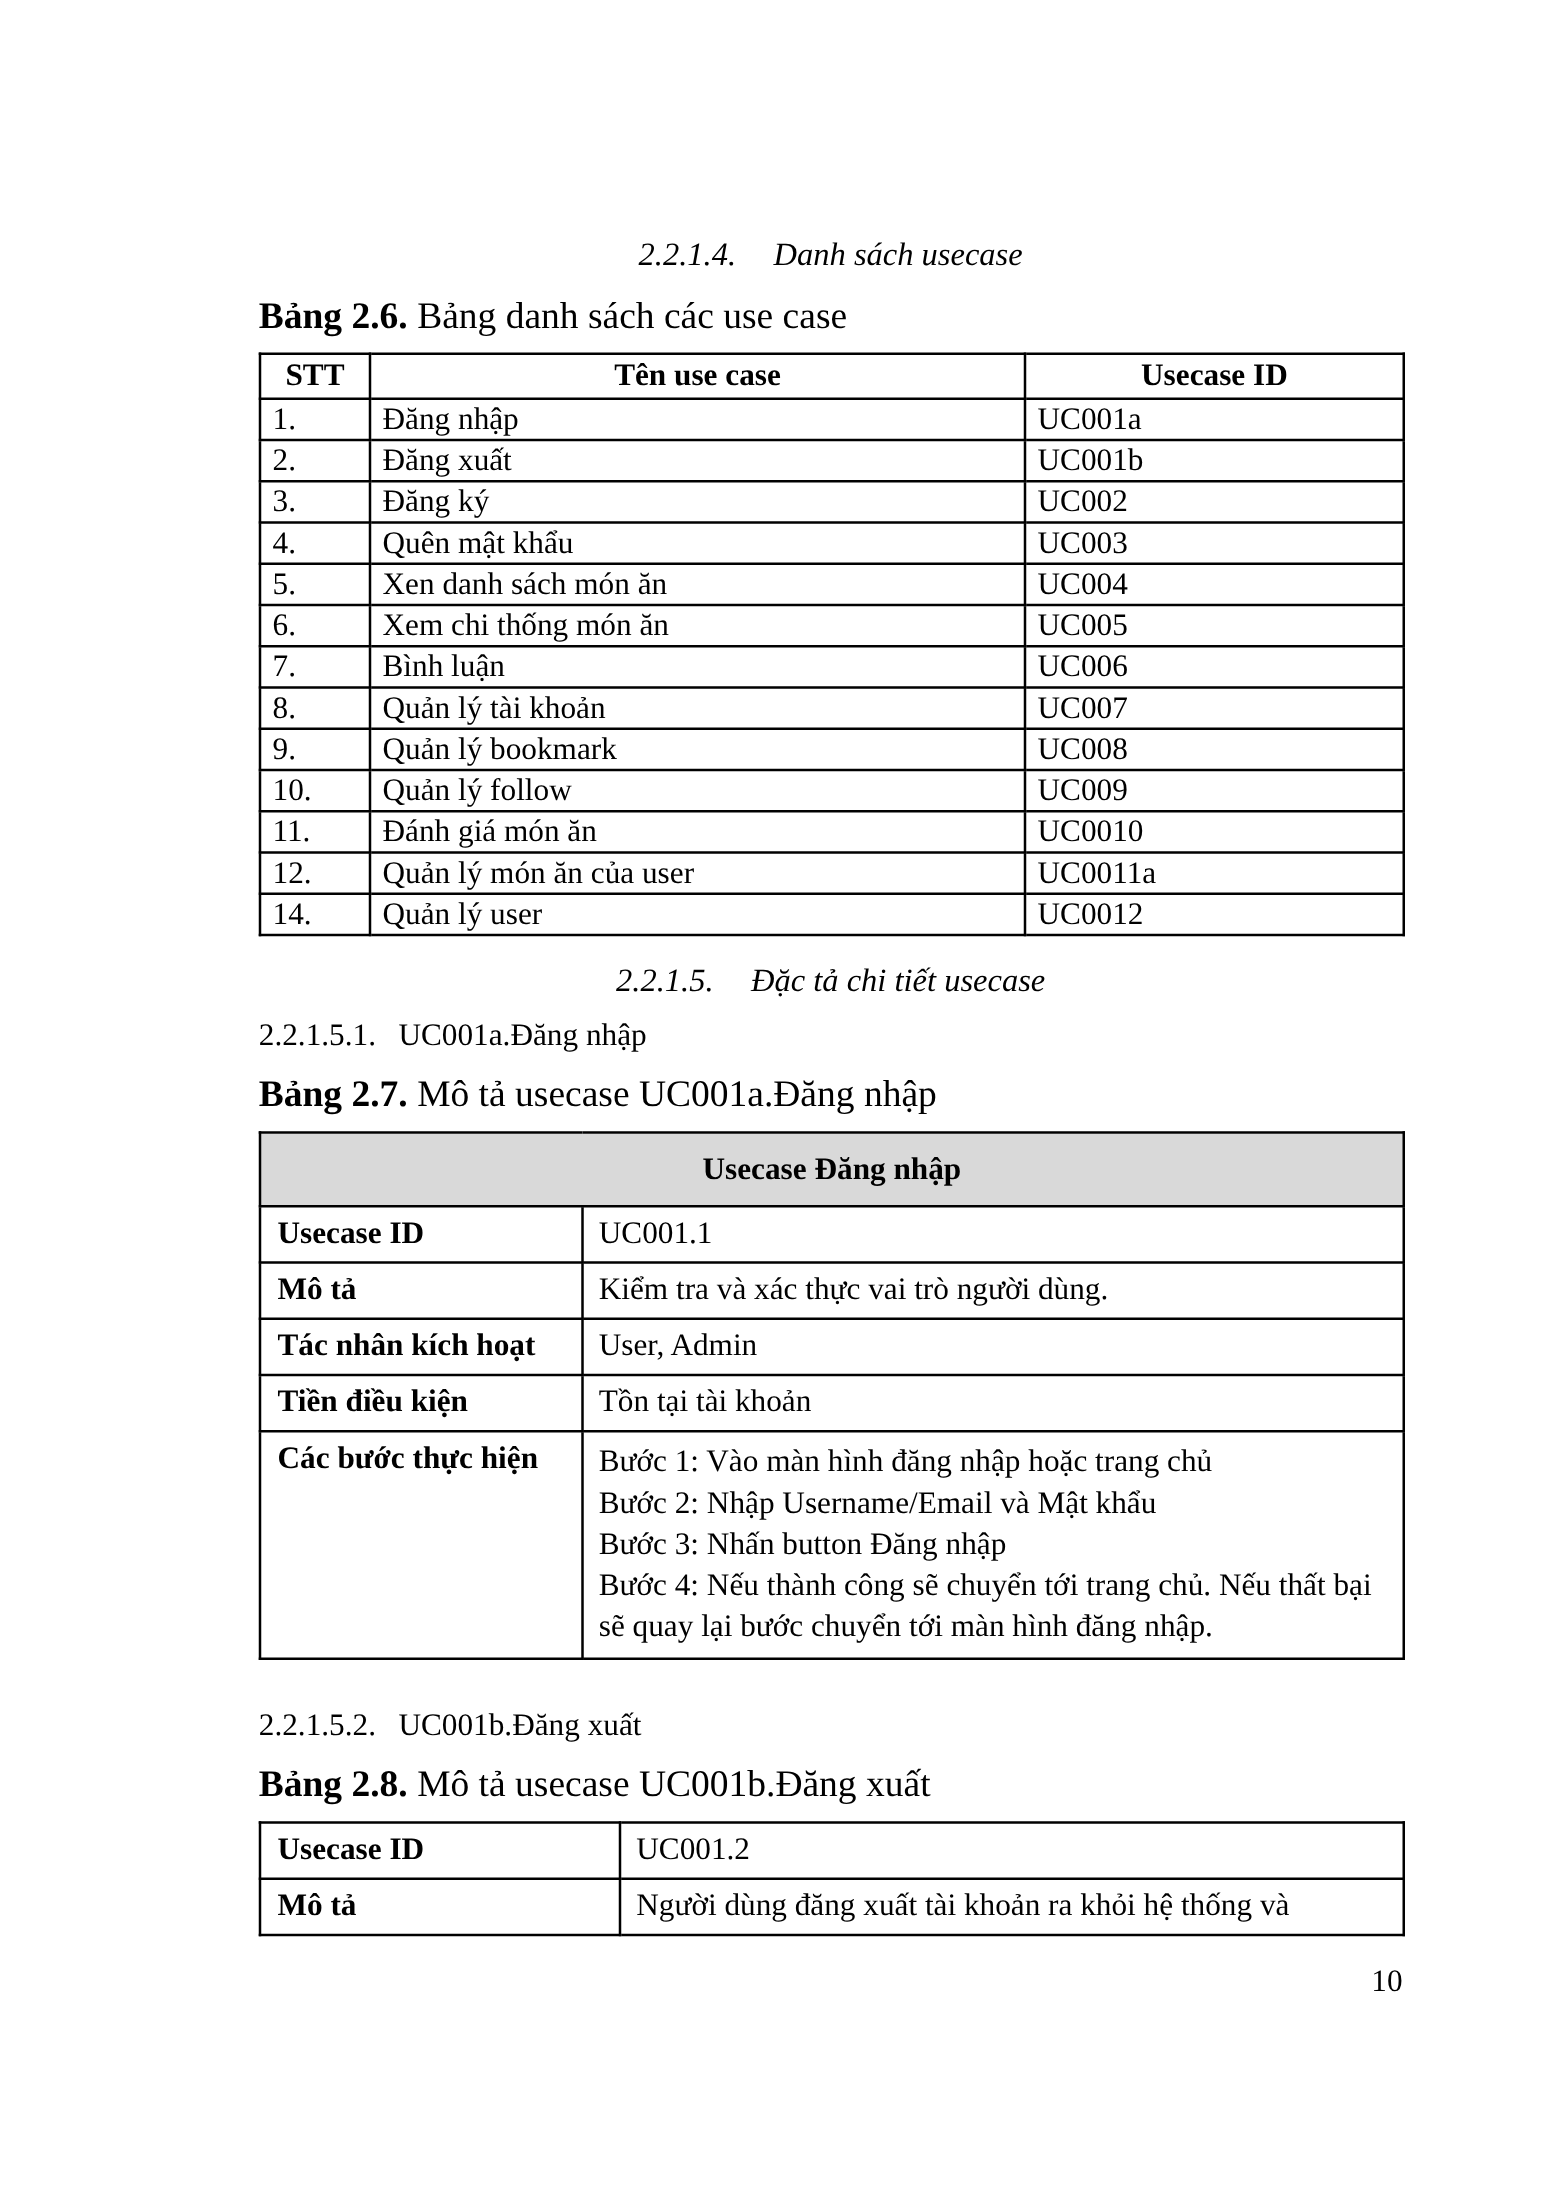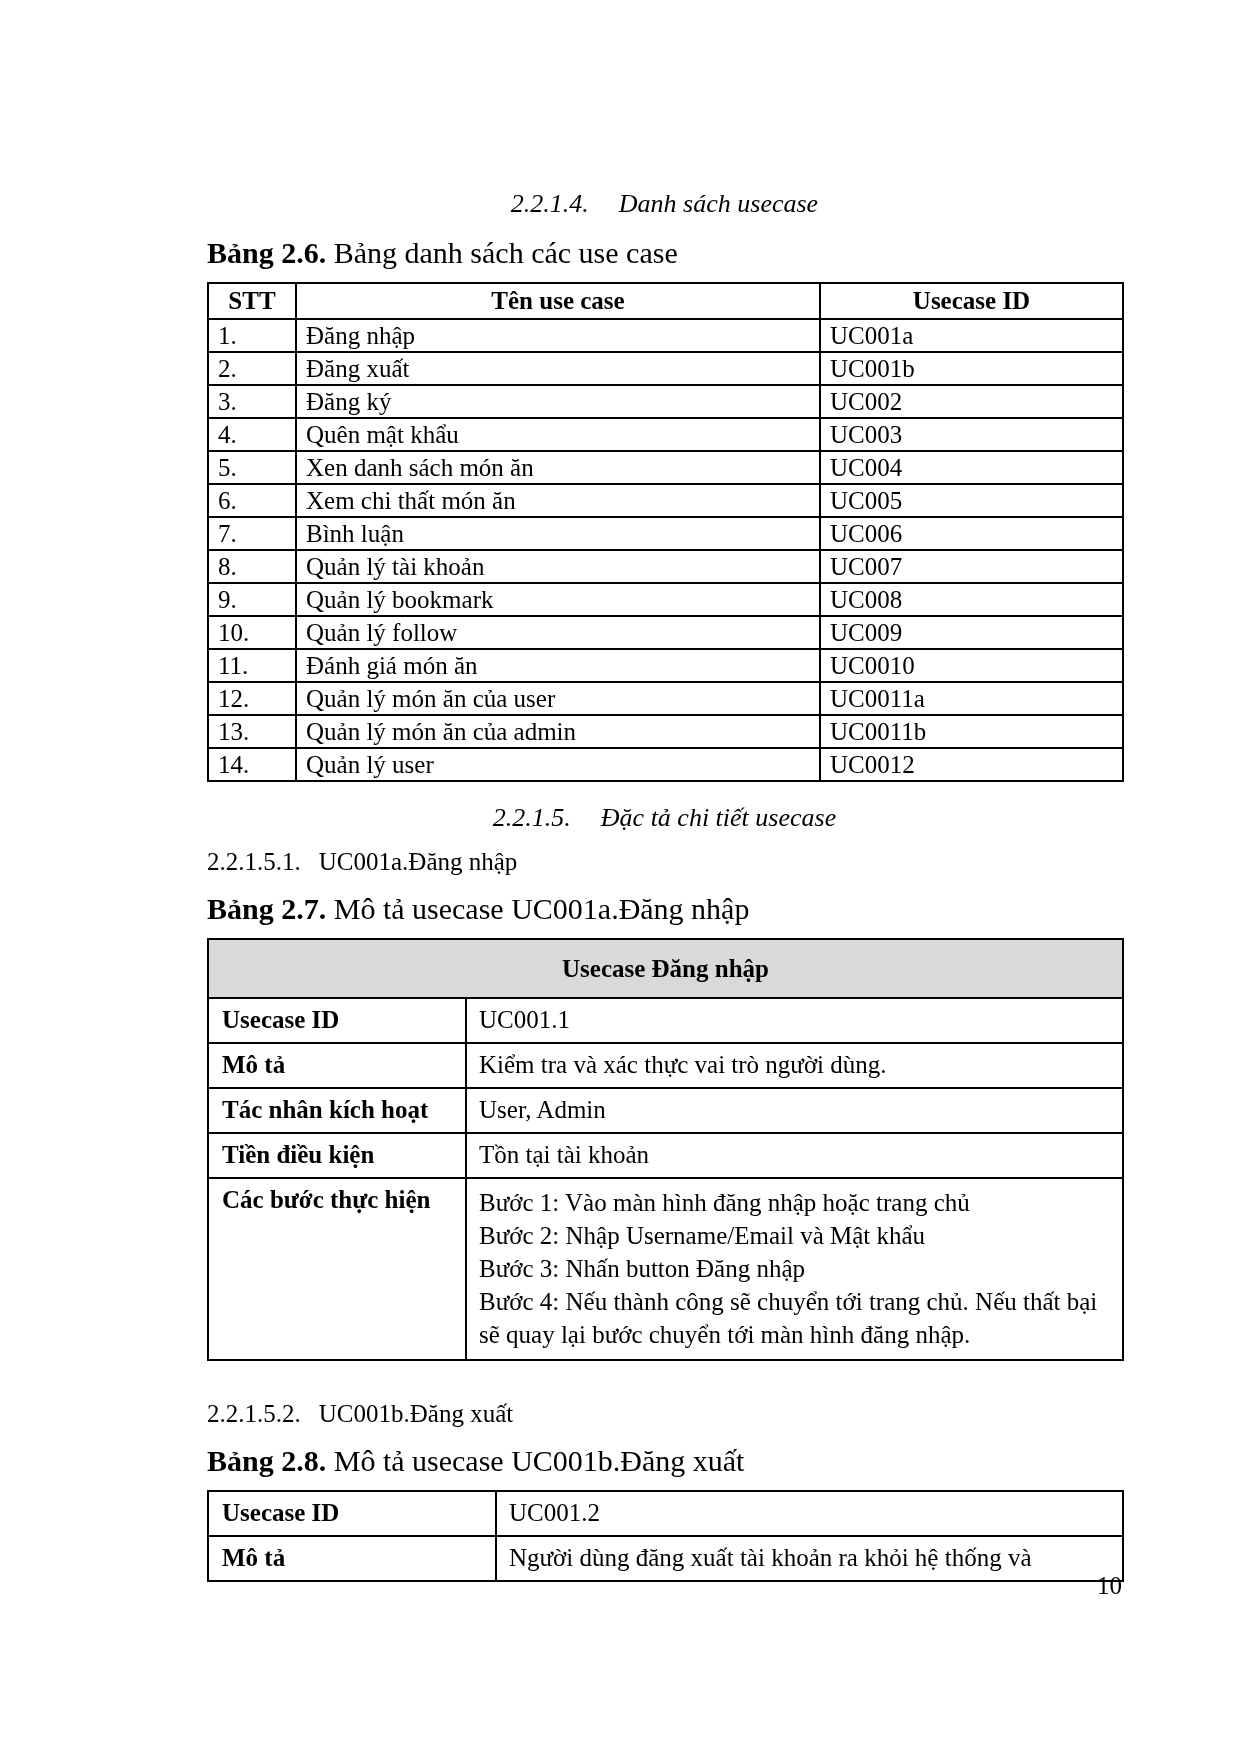--- a/index.html
+++ b/index.html
@@ -155,7 +155,7 @@
           </tr>
       <tr>
             <td>6.</td>
-            <td>Xem chi thất món ăn</td>
+            <td>Xem chi thống món ăn</td>
             <td>UC005</td>
           </tr>
       <tr>

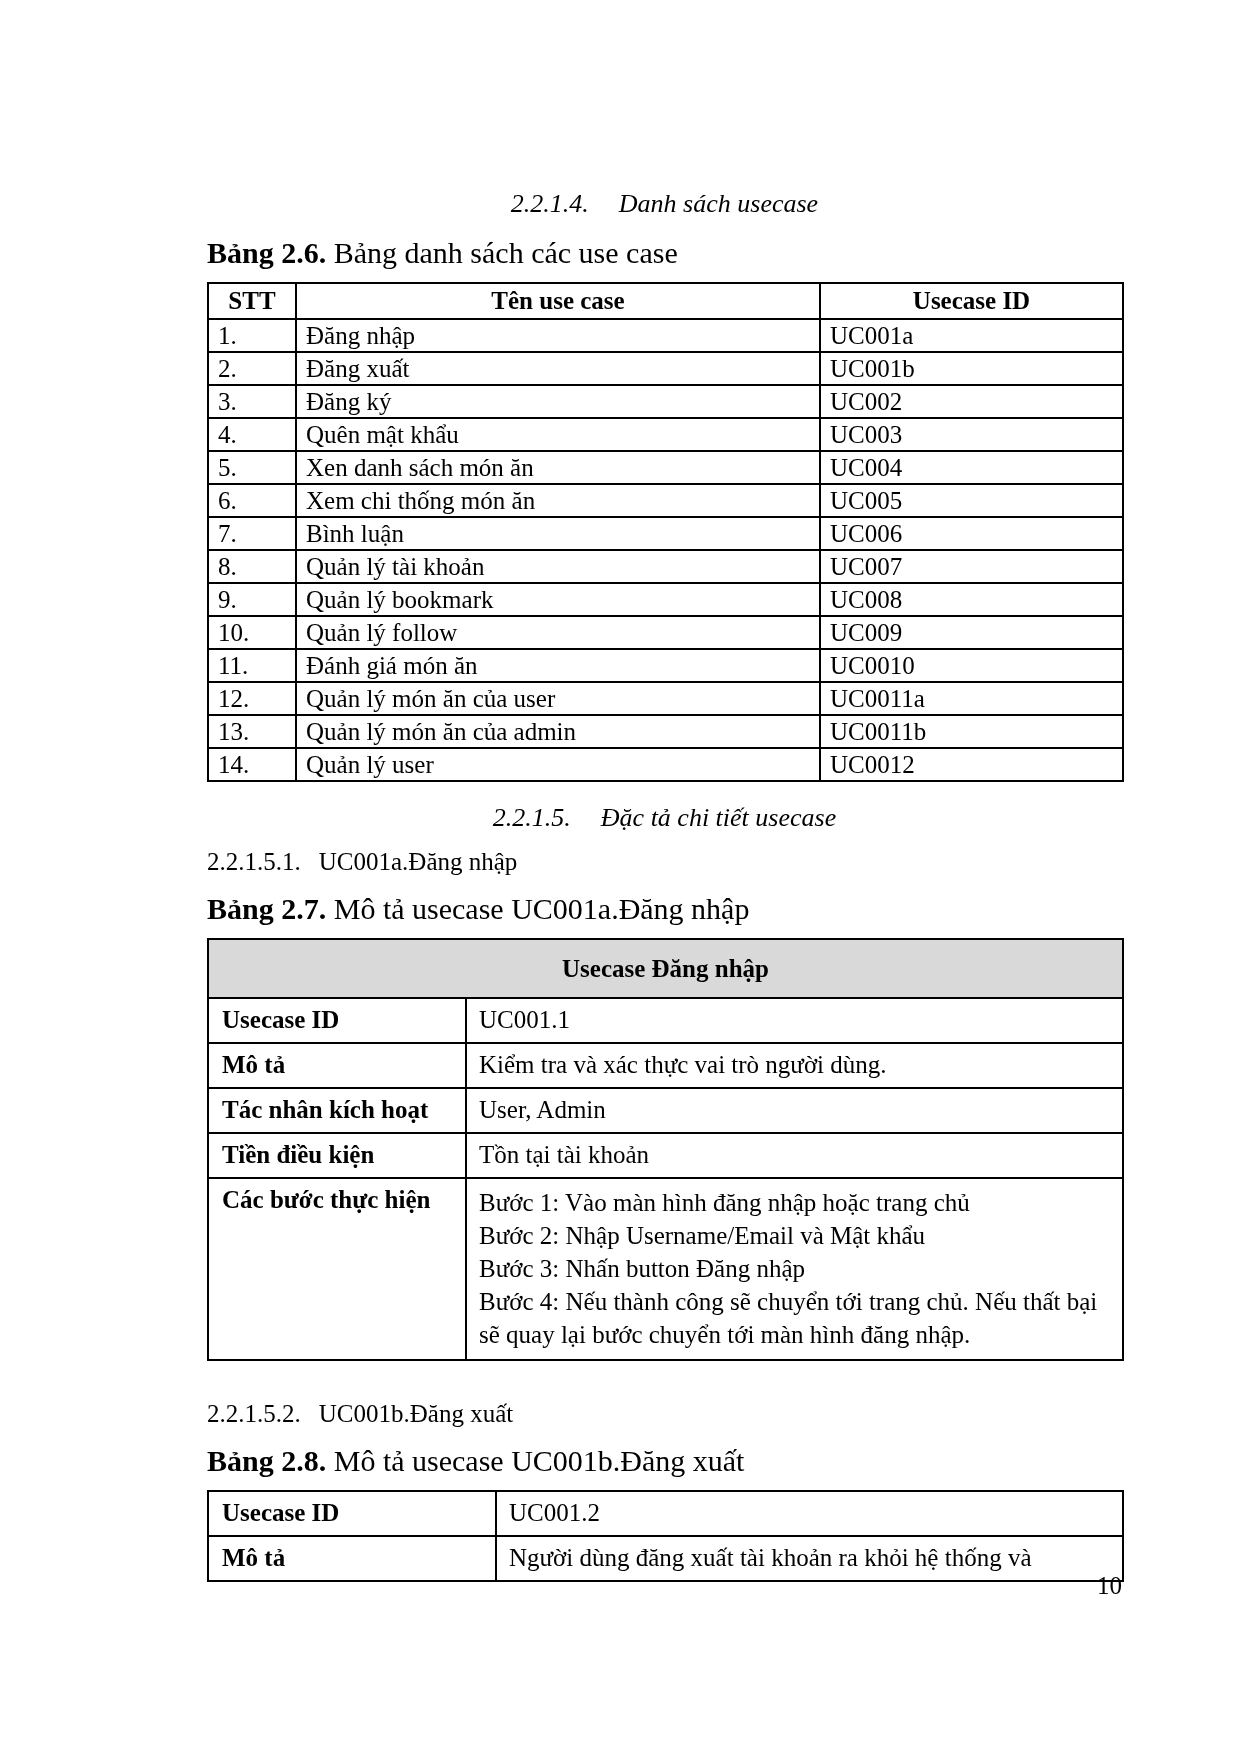--- a/index.html
+++ b/index.html
@@ -189,11 +189,6 @@
             <td>UC0011a</td>
           </tr>
       <tr>
-            <td>13.</td>
-            <td>Quản lý món ăn của admin</td>
-            <td>UC0011b</td>
-          </tr>
-      <tr>
             <td>14.</td>
             <td>Quản lý user</td>
             <td>UC0012</td>

